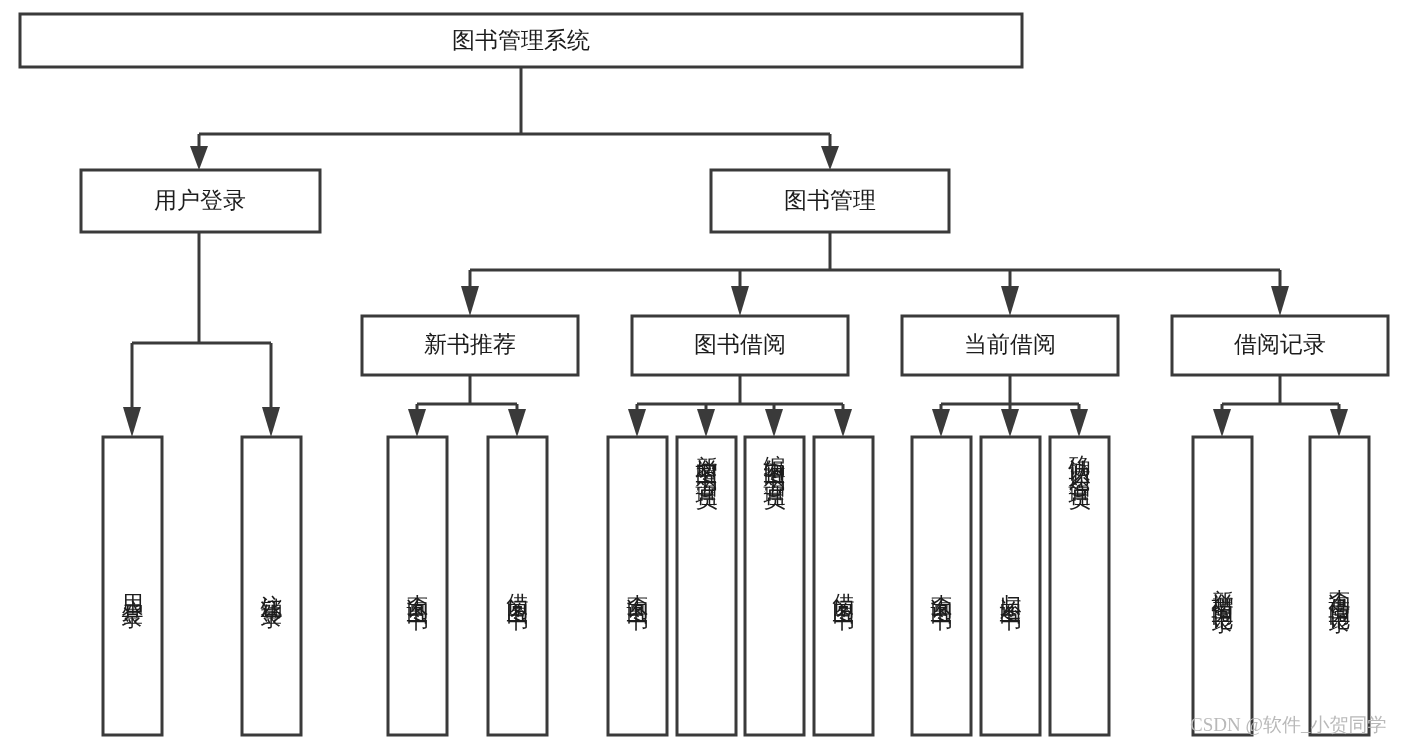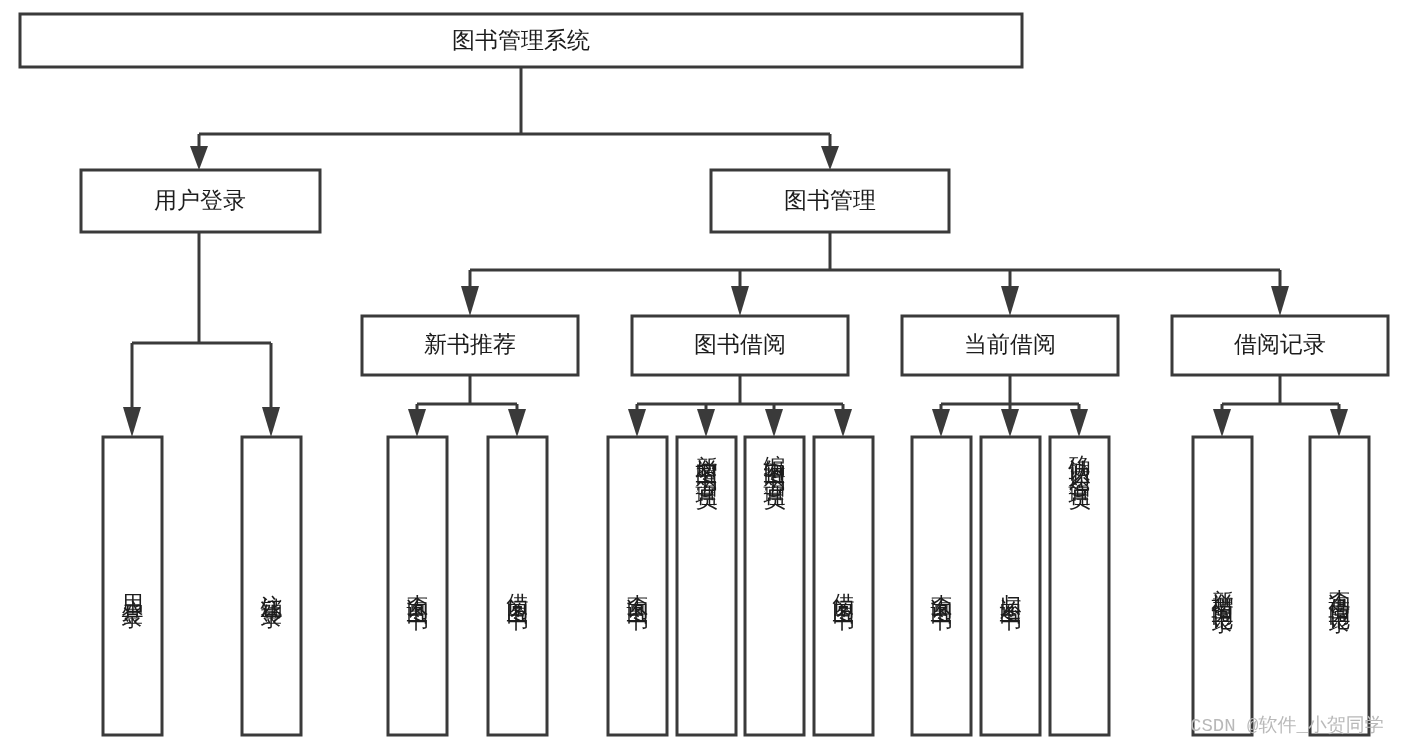--- a/index.html
+++ b/index.html
@@ -70,7 +70,7 @@
     position: absolute;
     left: 1190px;
     top: 712px;
-    font-family: Liberation Mono, monospace;
+    font-family: Liberation Serif, serif;
     font-size: 19px;
     color: #b9b9b9;
     white-space: nowrap;

